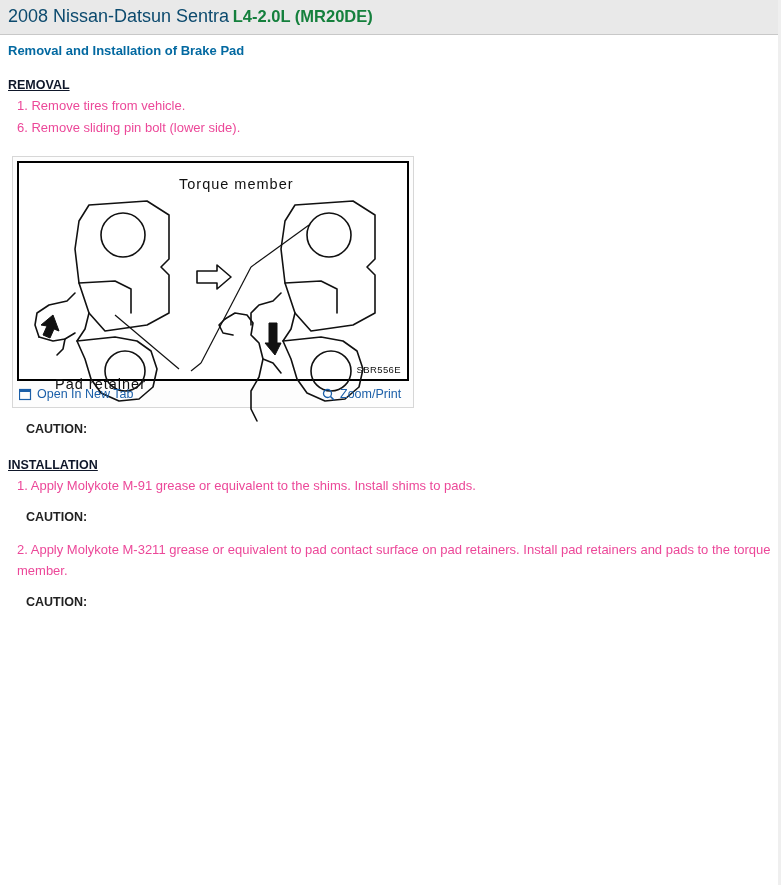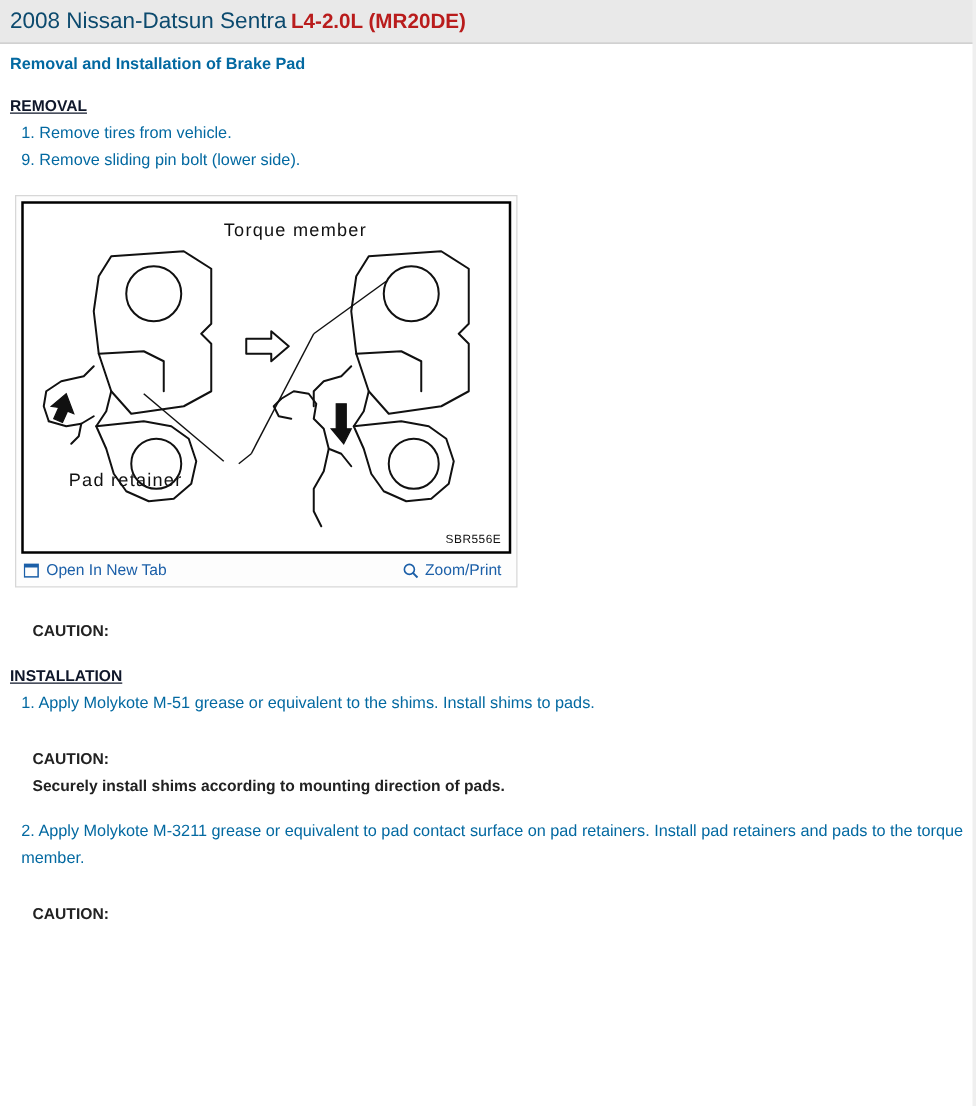--- a/index.html
+++ b/index.html
@@ -35,7 +35,7 @@
     font-size: 18px;
   }
   .title-bar .veh-engine {
-    color: #b91c1c;
+    color: #15803d;
     font-weight: bold;
     font-size: 16.5px;
   }

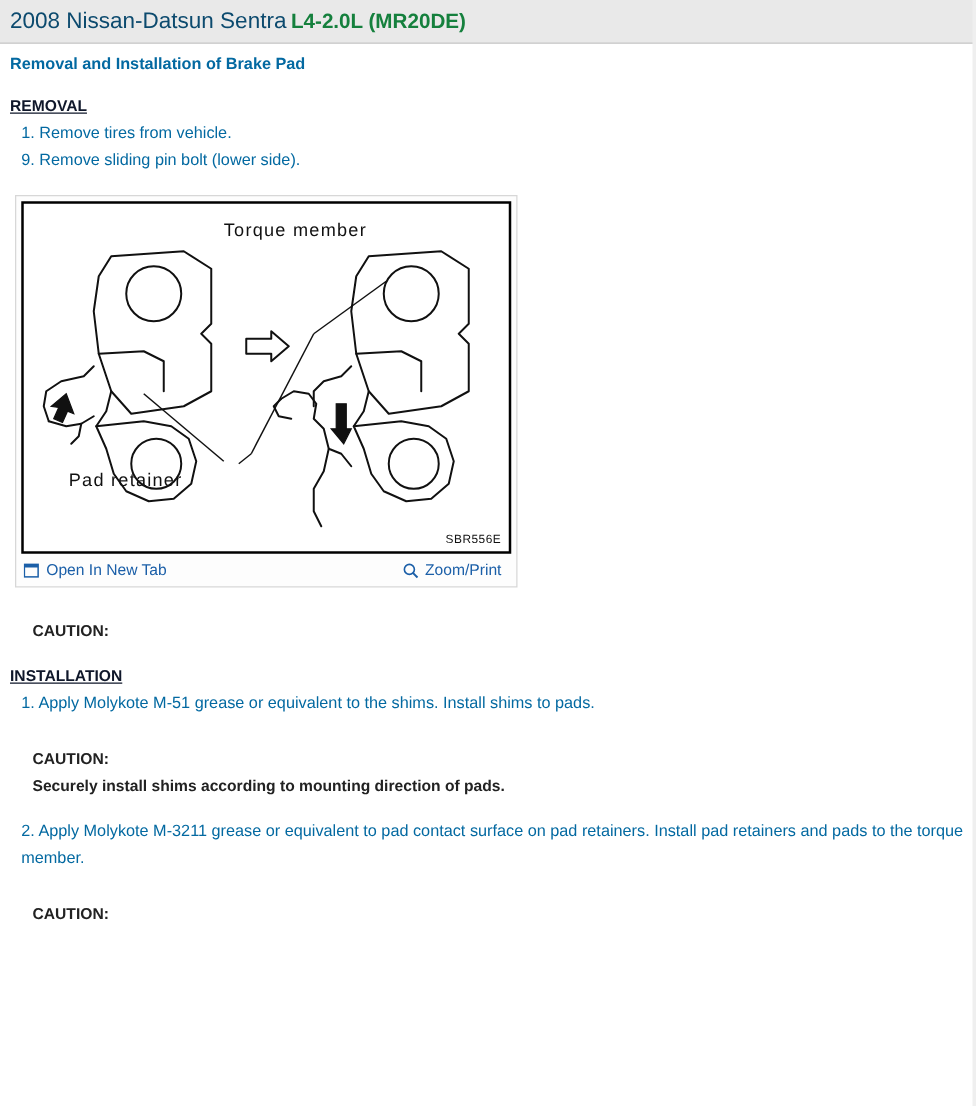--- a/index.html
+++ b/index.html
@@ -61,7 +61,7 @@
     padding-left: 9px;
     font-size: 13px;
     line-height: 1.55;
-    color: #0369a1;
+    color: #ec4899;
   }
   .caution-block {
     margin: 14px 0 0 0;

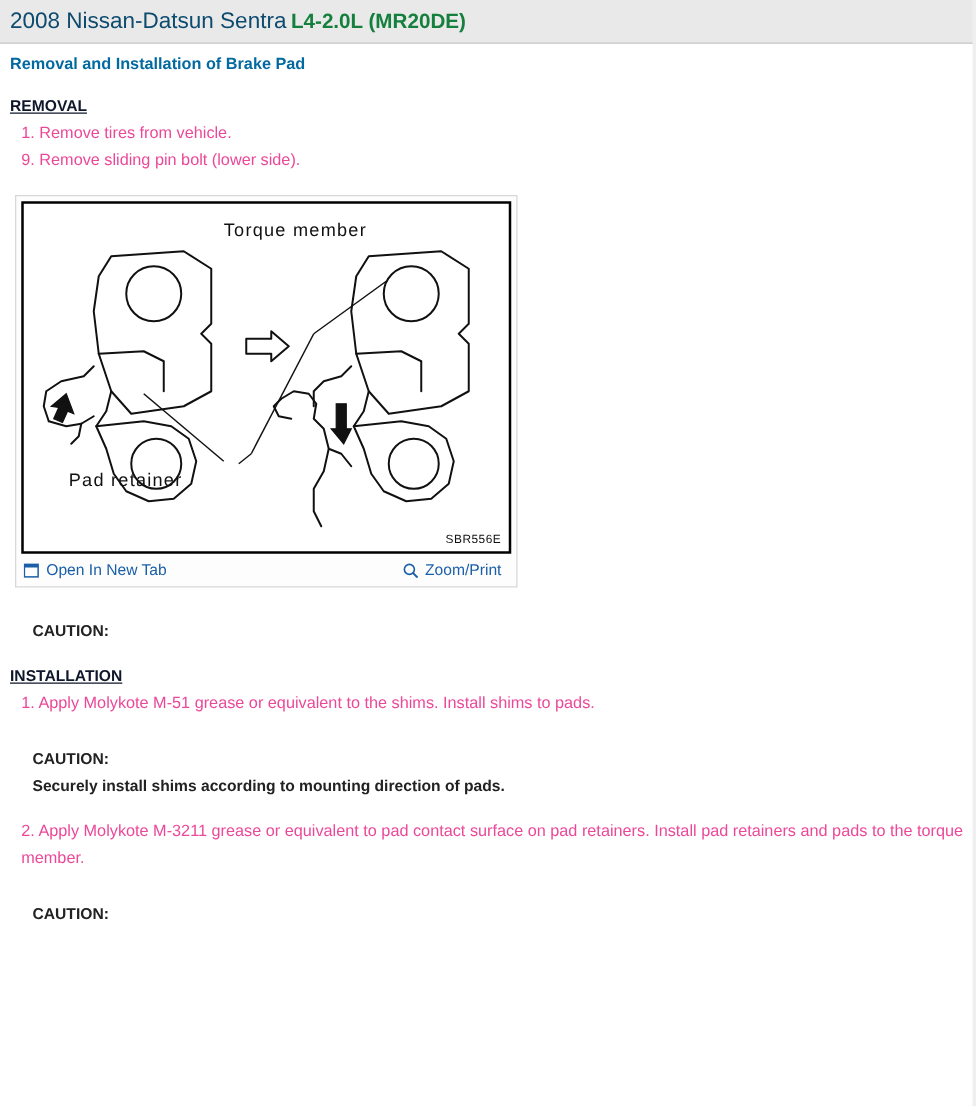--- a/index.html
+++ b/index.html
@@ -159,7 +159,7 @@
 
     <div class="section-head">REMOVAL</div>
     <div class="step">1. Remove tires from vehicle.</div>
-    <div class="step">9. Remove sliding pin bolt (lower side).</div>
+    <div class="step">6. Remove sliding pin bolt (lower side).</div>
 
     <div class="figure-wrap">
       <div class="figure-img">

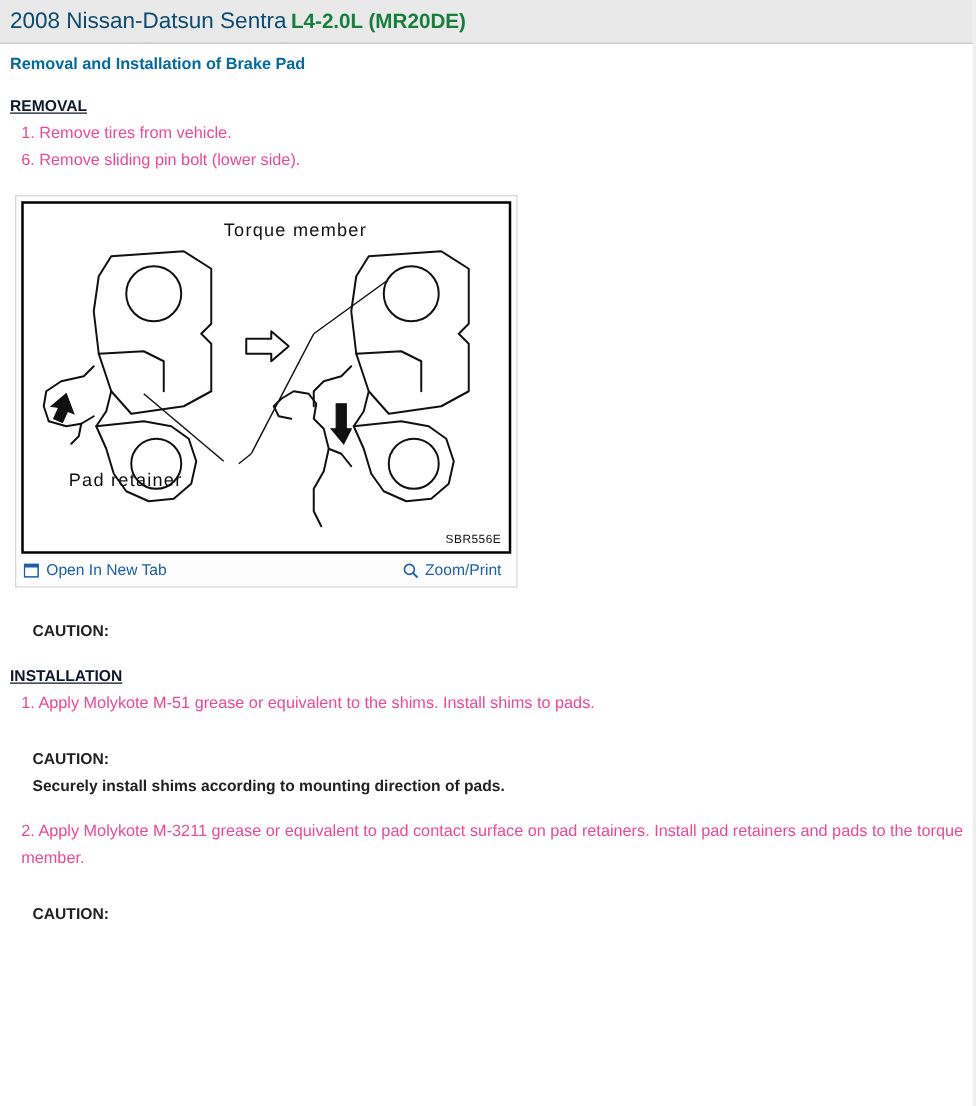--- a/index.html
+++ b/index.html
@@ -90,7 +90,7 @@
   }
   .figure-img {
     width: 392px;
-    height: 282px;
+    height: 220px;
     border: 2px solid #000;
     box-sizing: border-box;
     background: #fff;

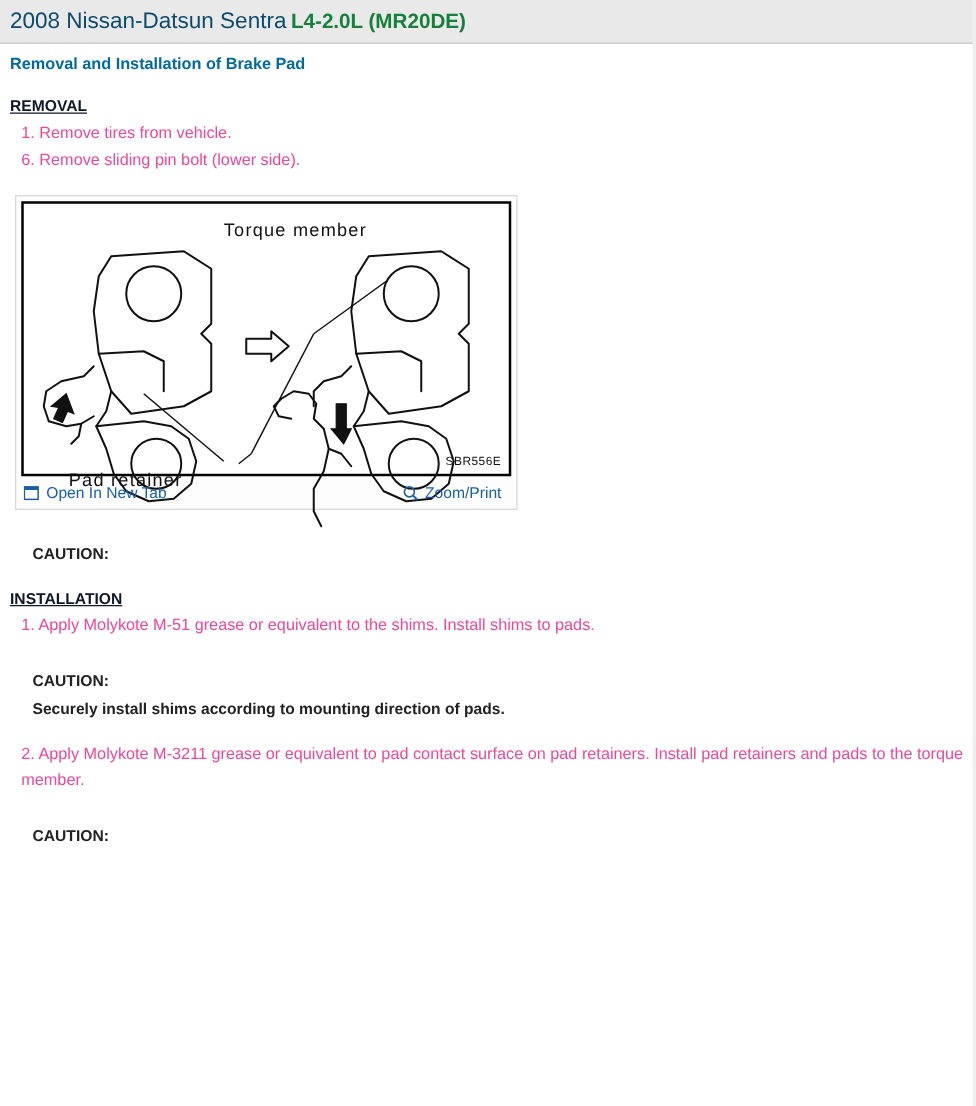--- a/index.html
+++ b/index.html
@@ -71,7 +71,6 @@
     font-weight: bold;
     font-size: 12.5px;
     margin-bottom: 5px;
-    margin-top: 28px;
   }
   .caution-text {
     font-weight: bold;

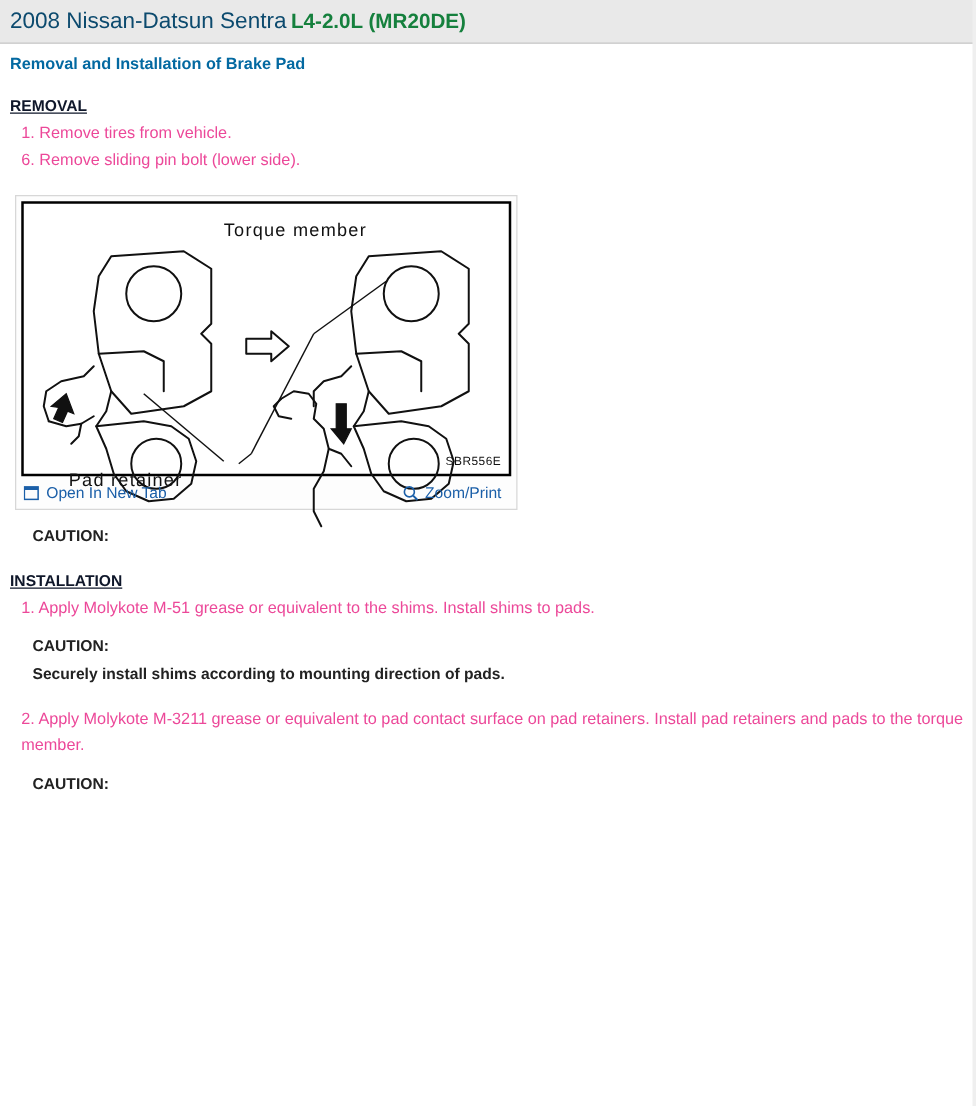--- a/index.html
+++ b/index.html
@@ -245,7 +245,7 @@
     </div>
 
     <div class="section-head" style="margin-top:22px;">INSTALLATION</div>
-    <div class="step">1. Apply Molykote M-51 grease or equivalent to the shims. Install shims to pads.</div>
+    <div class="step">1. Apply Molykote M-91 grease or equivalent to the shims. Install shims to pads.</div>
 
     <div class="caution-block">
       <div class="caution-label">CAUTION:</div>

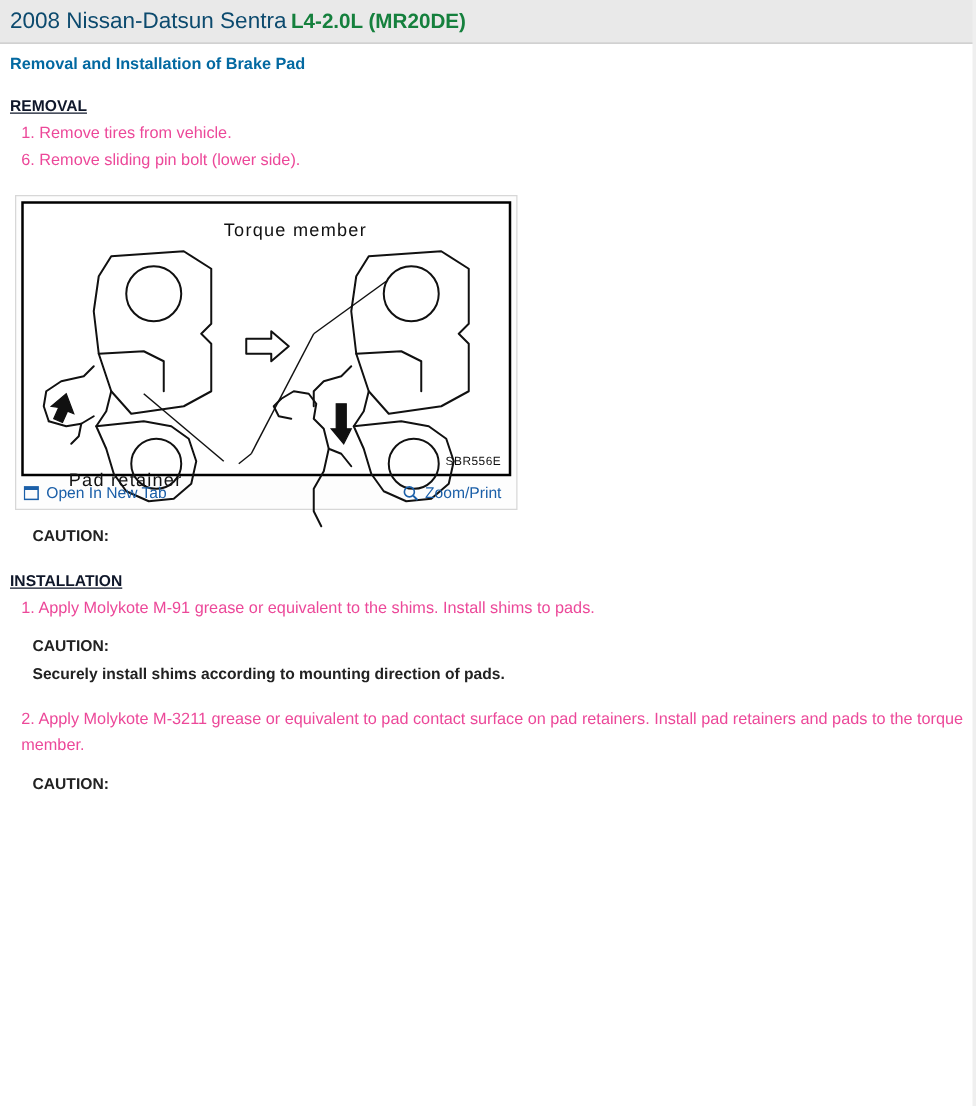--- a/index.html
+++ b/index.html
@@ -249,7 +249,6 @@
 
     <div class="caution-block">
       <div class="caution-label">CAUTION:</div>
-      <div class="caution-text">Securely install shims according to mounting direction of pads.</div>
     </div>
 
     <div class="step" style="margin-top:16px;">2. Apply Molykote M-3211 grease or equivalent to pad contact surface on pad retainers. Install pad retainers and pads to the torque member.</div>

